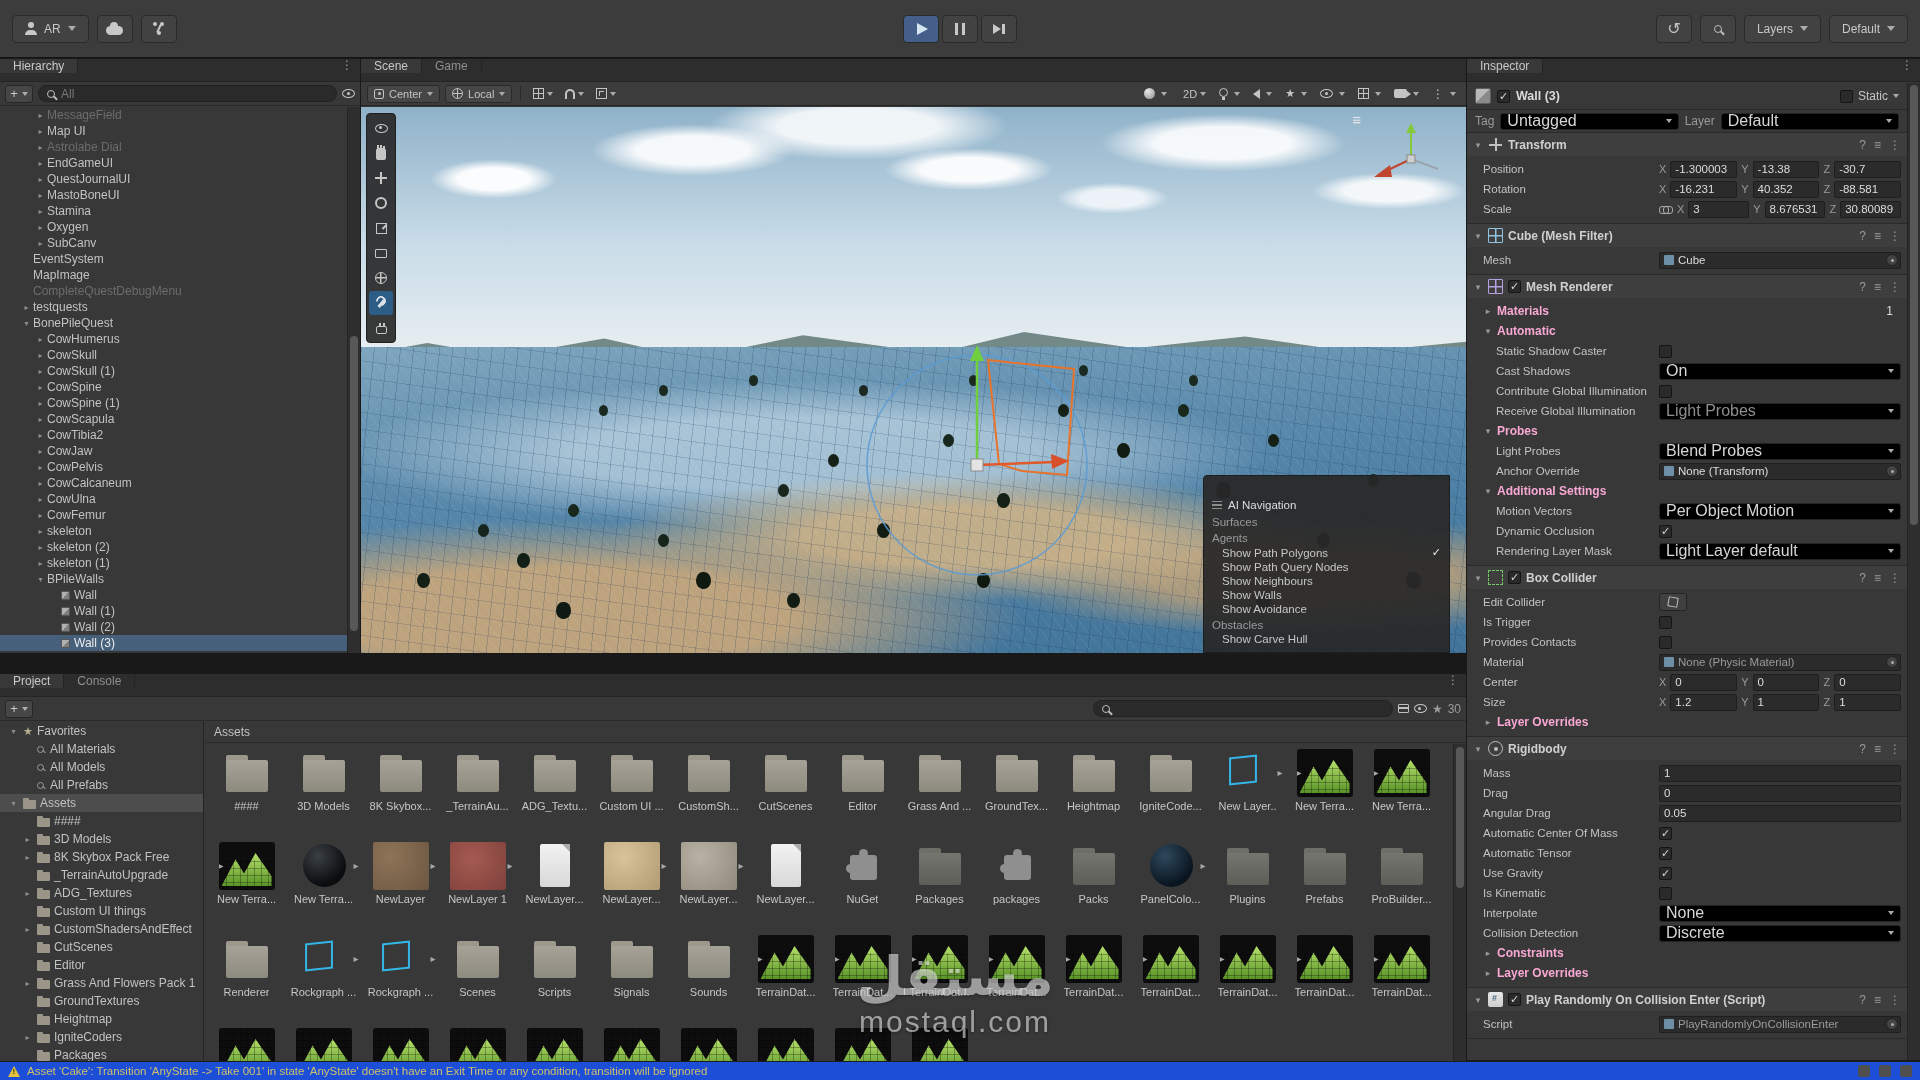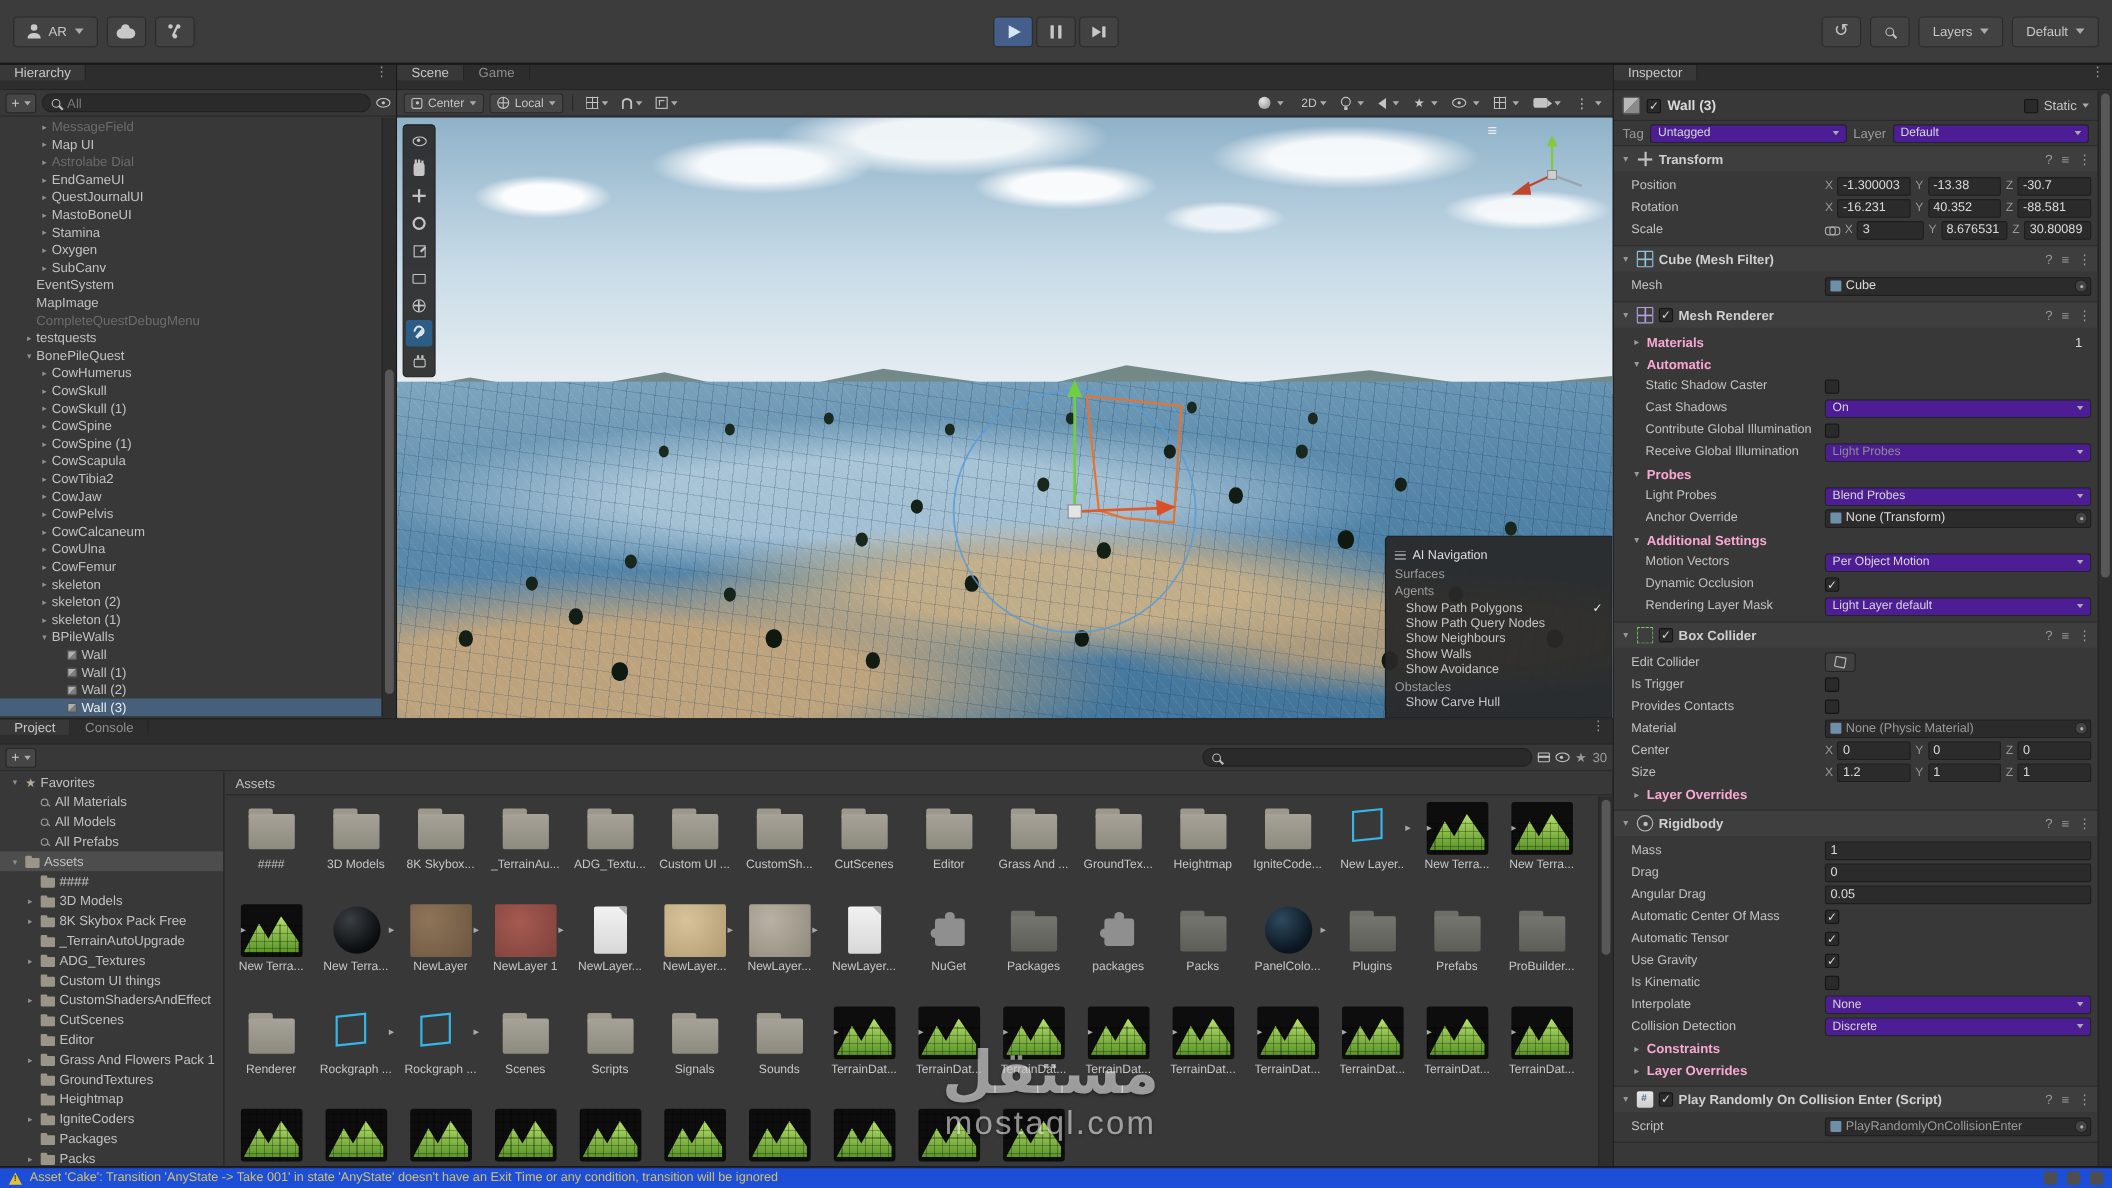--- a/index.html
+++ b/index.html
@@ -199,7 +199,7 @@
 .staticgrp{margin-left:auto;display:flex;align-items:center;gap:5px;color:#C4C4C4}
 .tagrow{height:23px;display:flex;align-items:center;gap:6px;padding:0 8px;border-bottom:1px solid #2A2A2A}
 .dimlbl{color:#9A9A9A;flex:none}
-.dd{height:17px;background:#4c1d95;border:1px solid #242424;border-radius:3px;display:flex;align-items:center;gap:4px;padding:0 6px;font-size:11px;color:#D6D6D6;min-width:0}
+.dd{height:17px;background:#000000;border:1px solid #242424;border-radius:3px;display:flex;align-items:center;gap:4px;padding:0 6px;font-size:16px;color:#D6D6D6;min-width:0}
 .dd>span:first-child{flex:1;white-space:nowrap;overflow:hidden}
 .dd.dim>span:first-child{color:#8E8E8E}
 .grow{flex:1}

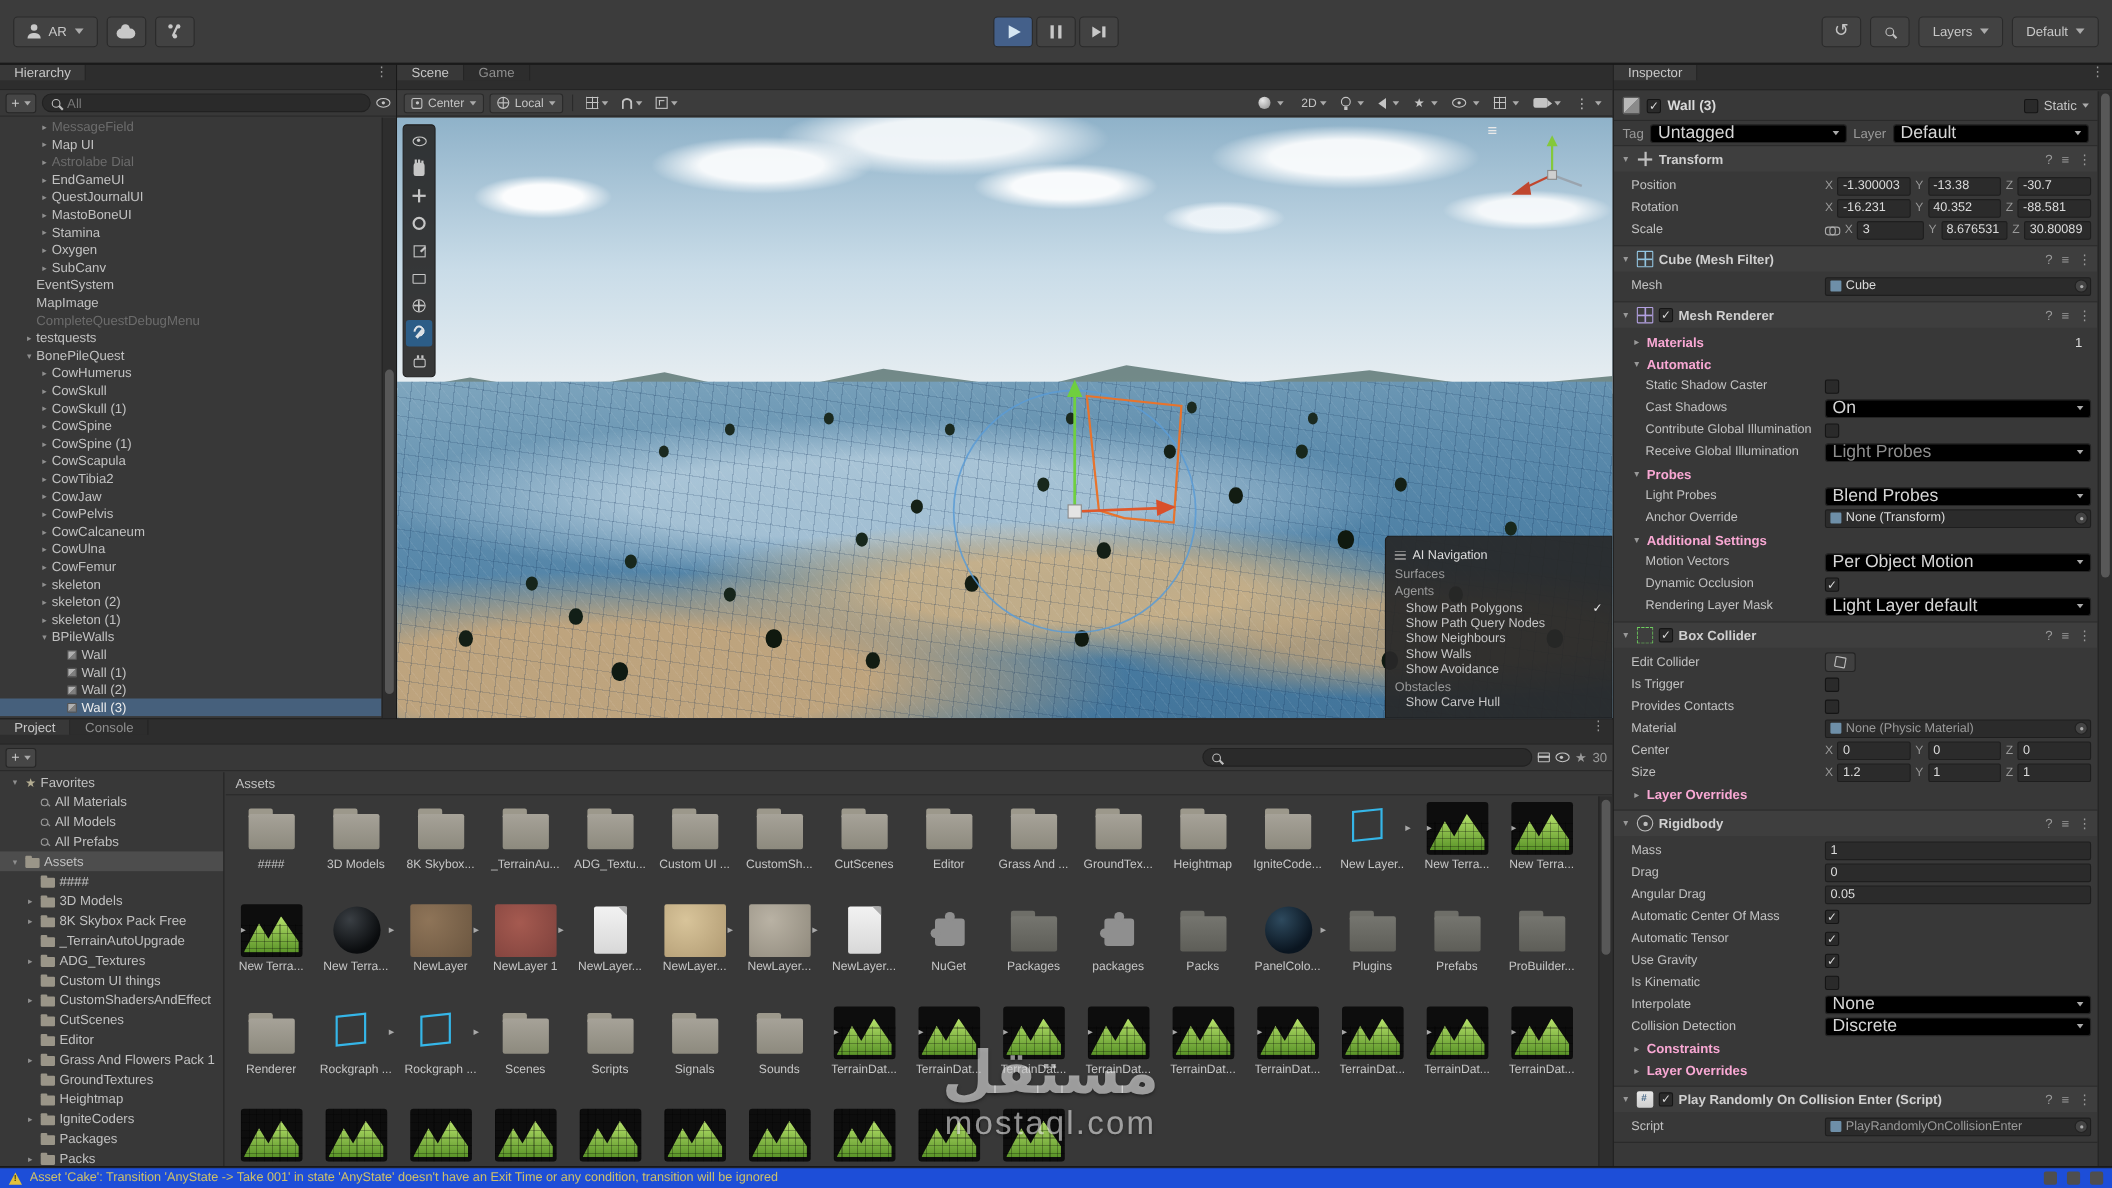--- a/index.html
+++ b/index.html
@@ -138,7 +138,7 @@
 .g-globe{width:11px;height:11px;border:1.5px solid #C4C4C4;border-radius:50%;background:linear-gradient(#C4C4C4,#C4C4C4) center/100% 1px no-repeat,linear-gradient(#C4C4C4,#C4C4C4) center/1px 100% no-repeat}
 
 
-.nav-overlay{position:absolute;right:0;bottom:0;width:207px;background:rgba(40,40,40,.93);border:1px solid #1E1E1E;border-radius:4px 0 0 0;padding:9px 0 6px;font-size:11.5px}
+.nav-overlay{position:absolute;right:16px;bottom:0;width:247px;background:rgba(40,40,40,.93);border:1px solid #1E1E1E;border-radius:4px 0 0 0;padding:21px 0 6px;font-size:11.5px}
 .nav-title{display:flex;align-items:center;gap:6px;padding:2px 8px;color:#DDDDDD}
 .nav-drag{width:10px;height:8px;background:repeating-linear-gradient(0deg,#8A8A8A 0 1.5px,transparent 1.5px 3.5px);flex:none}
 .nav-sec-title{padding:3px 8px 1px;color:#9A9A9A}

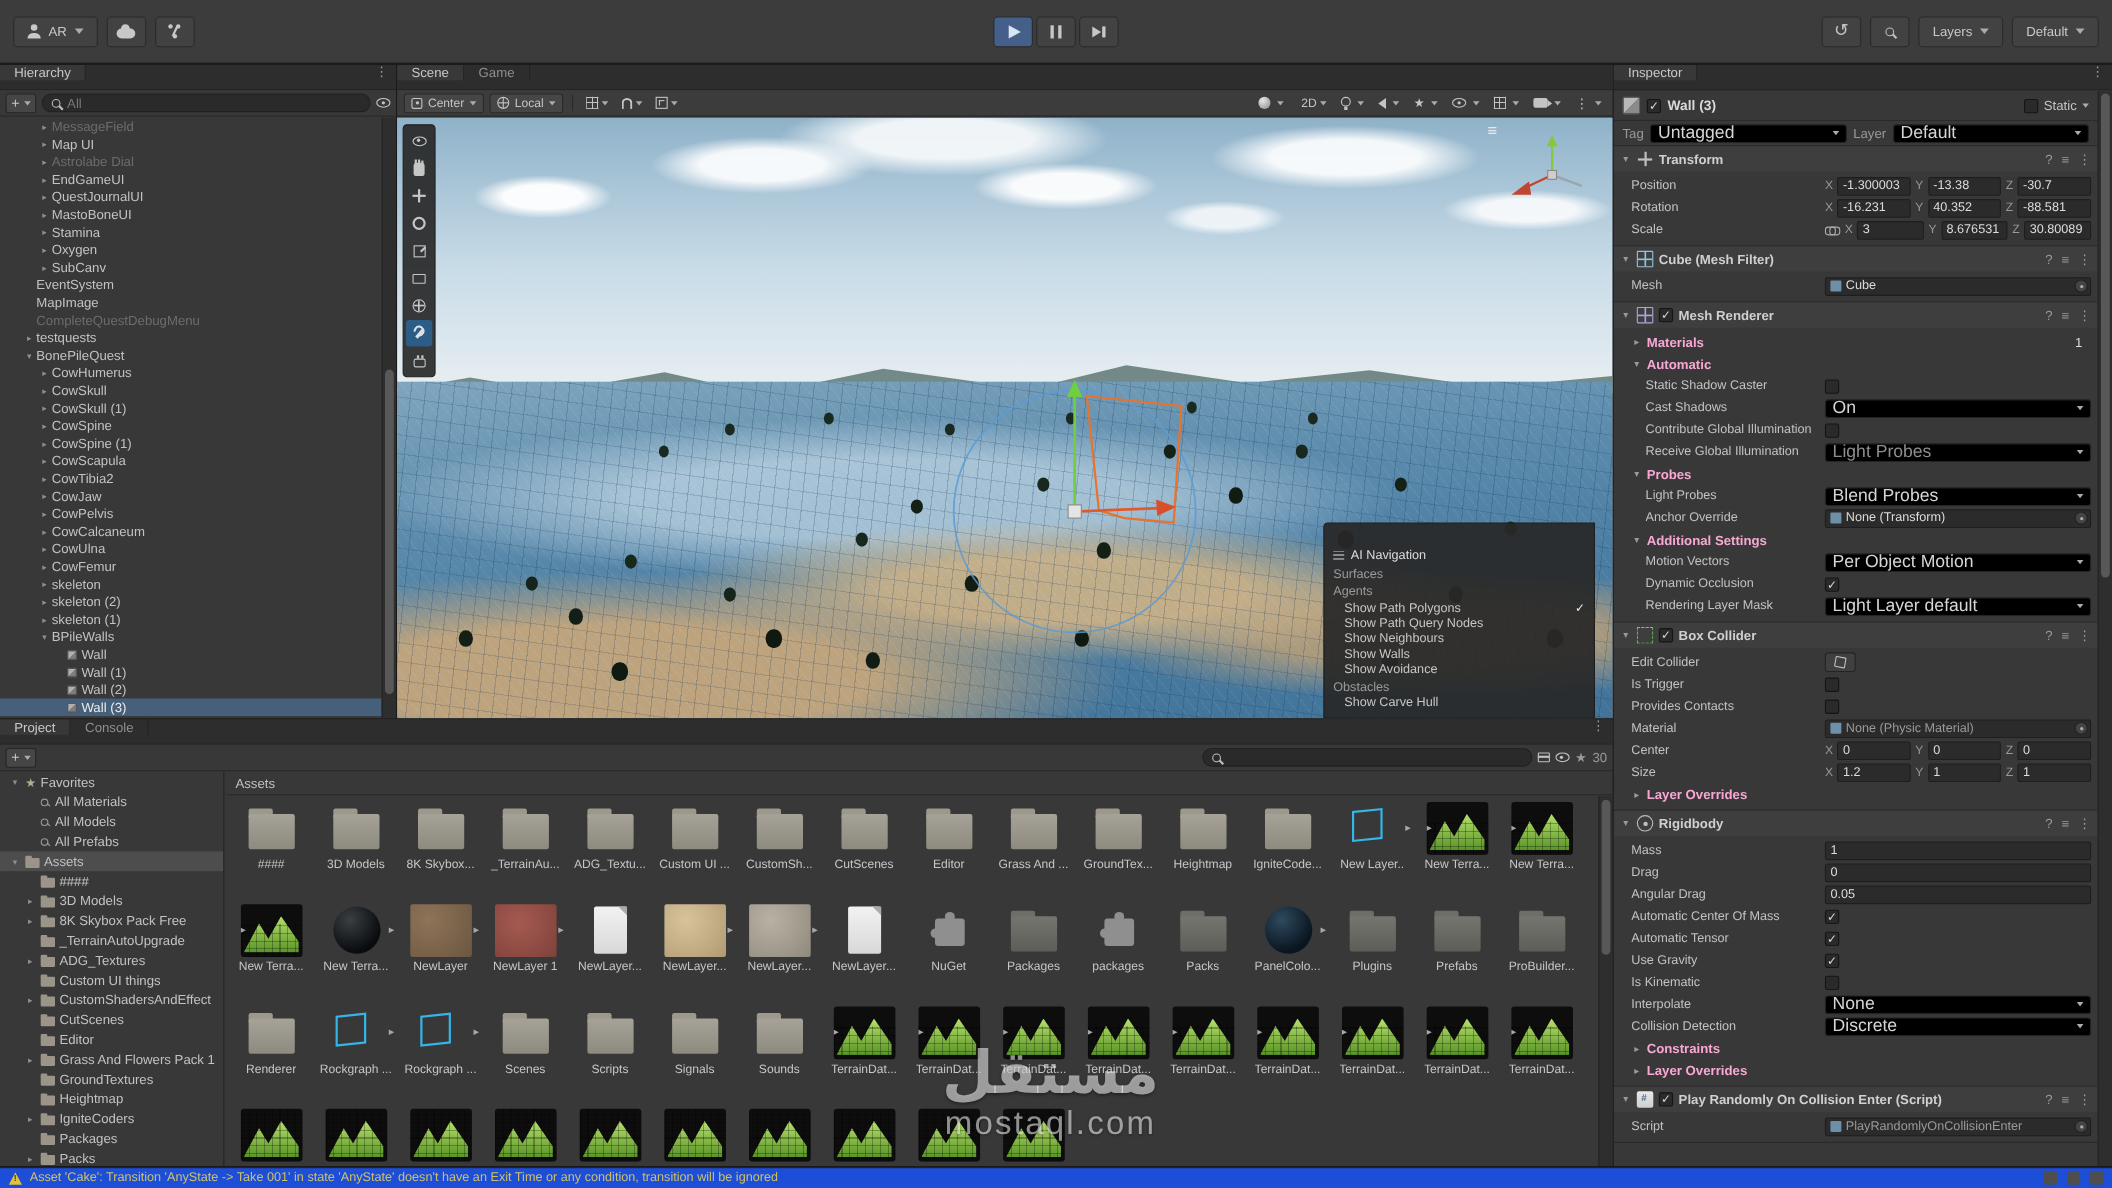--- a/index.html
+++ b/index.html
@@ -148,7 +148,7 @@
 .nav-check.on::after{content:"✓"}
 
 
-.project{left:0;top:654px;width:1466px;height:406px}
+.project{left:0;top:674px;width:1466px;height:406px}
 .pleft{position:absolute;left:0;top:48px;bottom:0;width:204px;border-right:1px solid #242424;overflow:hidden}
 .p-row{height:18px;display:flex;align-items:center;gap:4px;padding-left:calc(8px + var(--d,0)*14px);white-space:nowrap;color:#C2C2C2}
 .p-row .arrow{width:11px;font-size:8px;color:#8F8F8F;text-align:center;flex:none}

